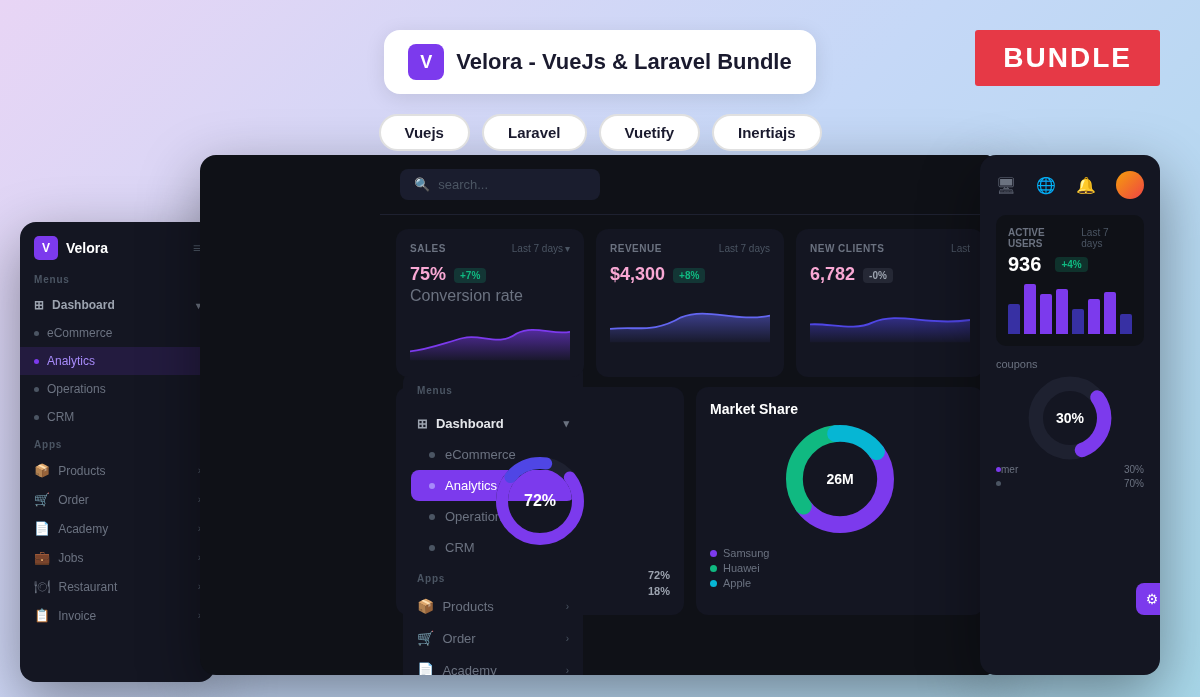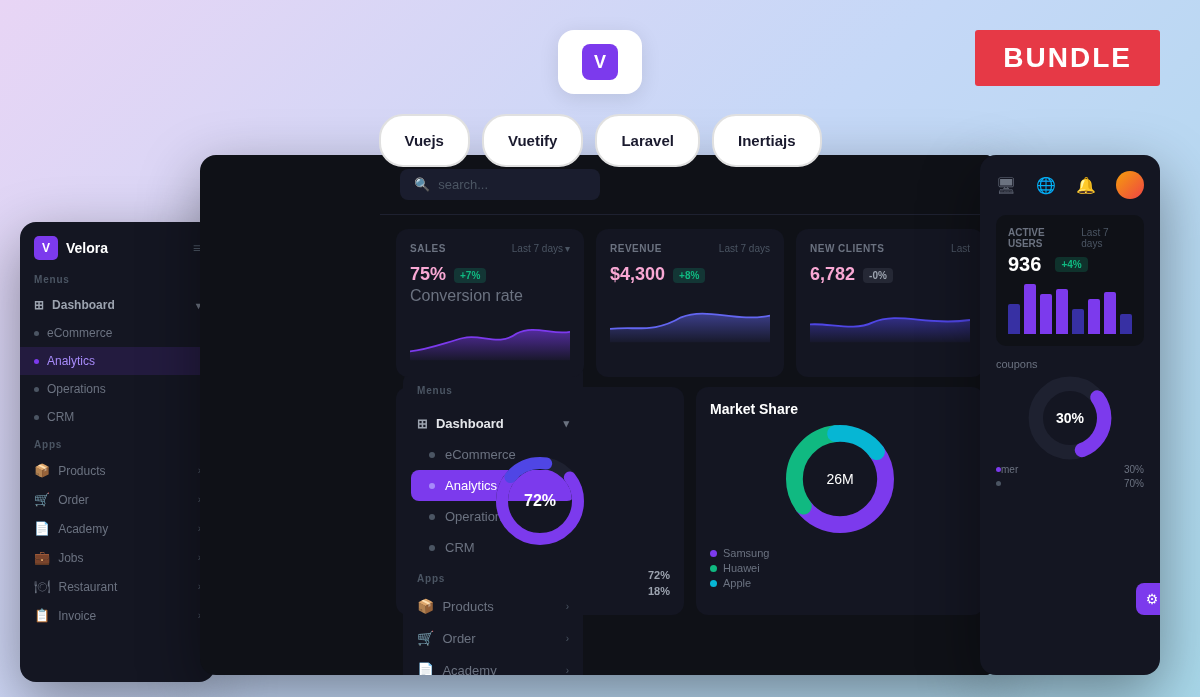--- a/index.html
+++ b/index.html
@@ -466,6 +466,7 @@
     <div class="logo-icon">
       <span>V</span>
     </div>
+    <h1>Velora - VueJs &amp; Laravel Bundle</h1>
   </div>
   <div class="bundle-badge">BUNDLE</div>
 </div>

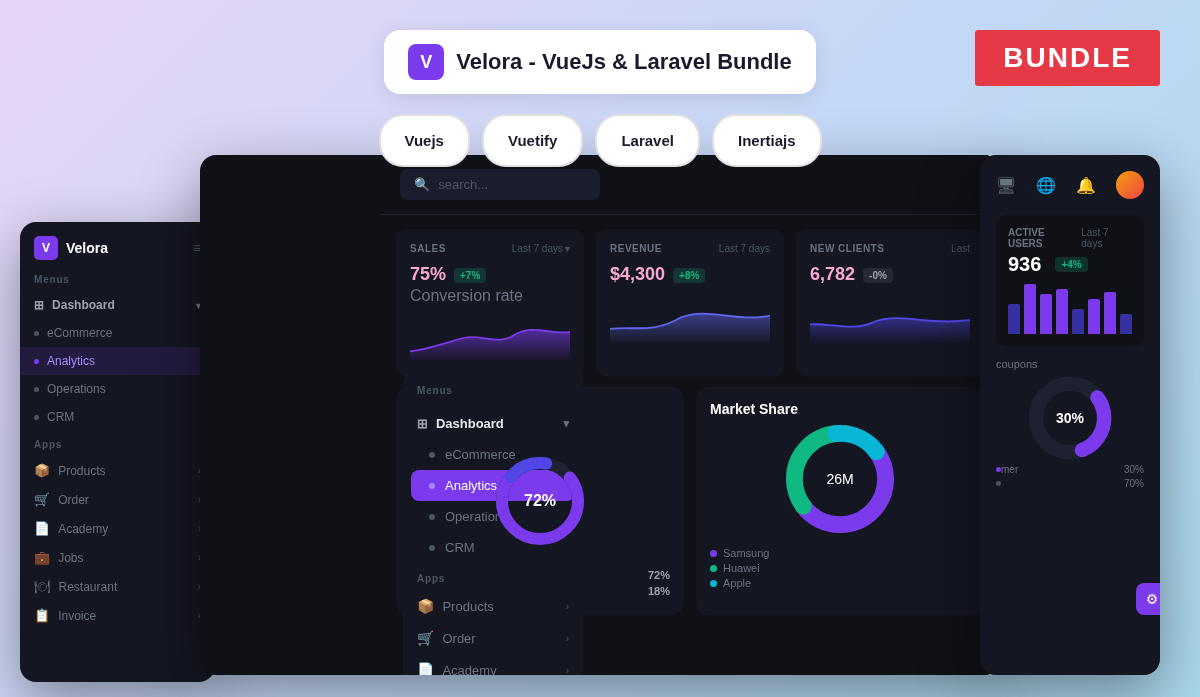--- a/index.html
+++ b/index.html
@@ -68,7 +68,7 @@
       background: white;
       border: 2px solid #e0e0e0;
       border-radius: 24px;
-      padding: 16px 24px;
+      padding: 8px 24px;
       font-size: 15px;
       font-weight: 700;
       color: #1a1a2e;

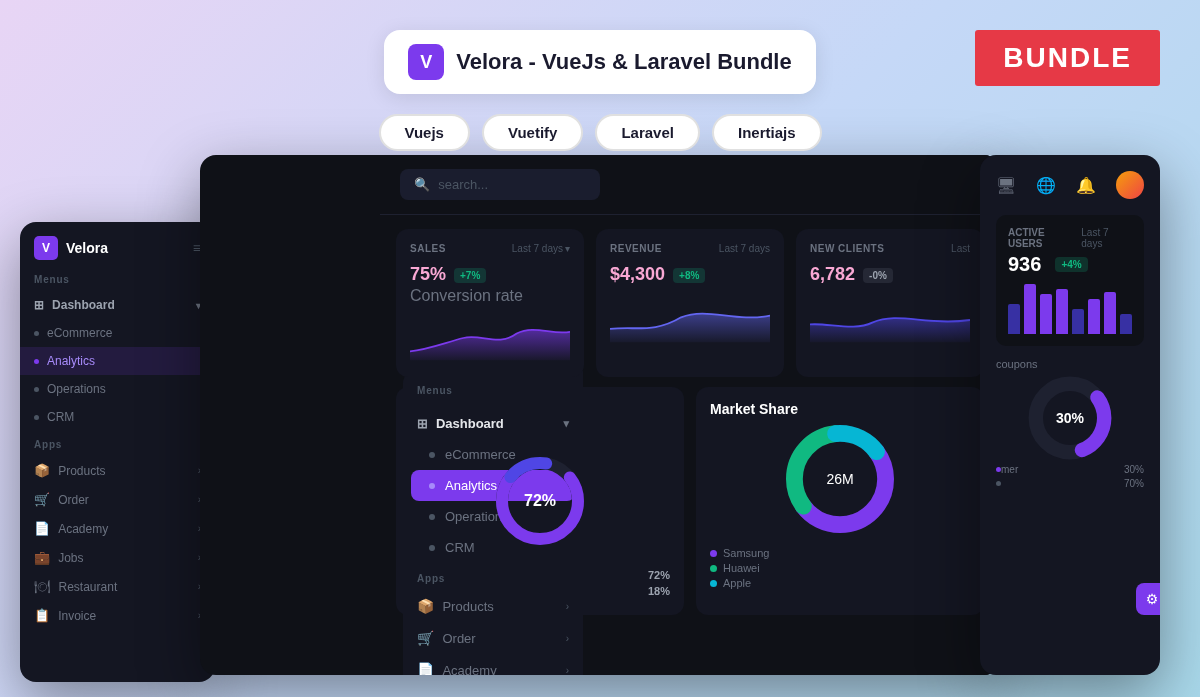--- a/index.html
+++ b/index.html
@@ -473,8 +473,8 @@
 
 <div class="tech-tags" style="position:relative;z-index:10;">
   <div class="tech-tag">Vuejs</div>
+  <div class="tech-tag">Laravel</div>
   <div class="tech-tag">Vuetify</div>
-  <div class="tech-tag">Laravel</div>
   <div class="tech-tag">Inertiajs</div>
 </div>
 

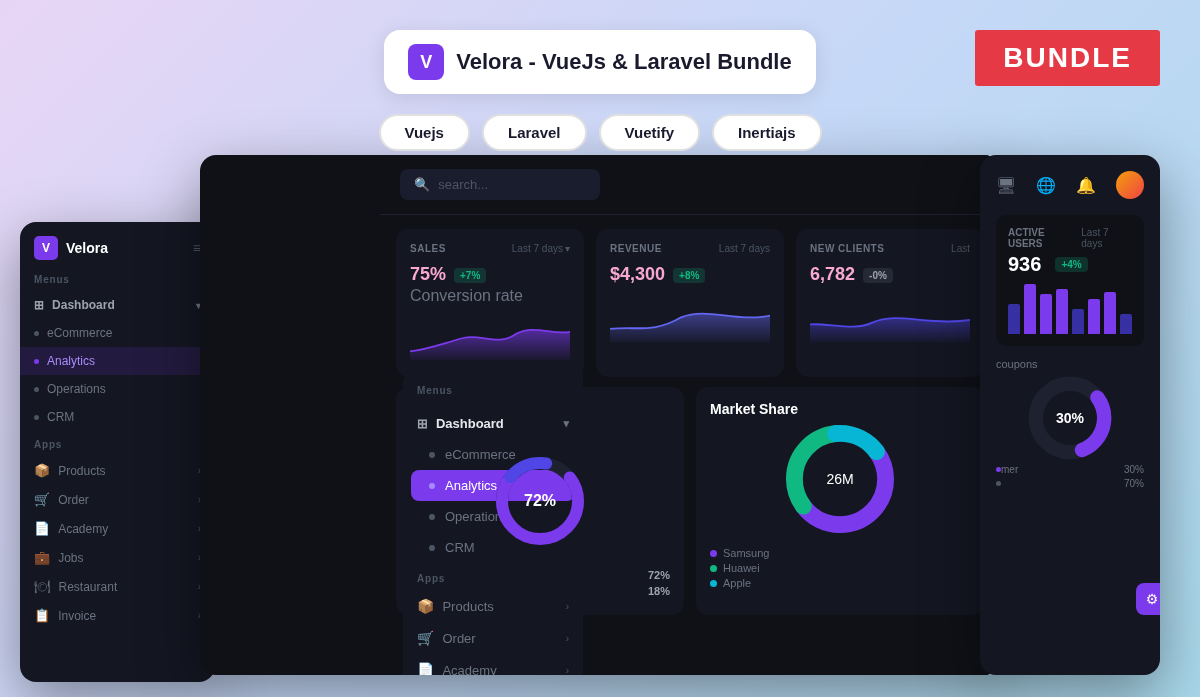--- a/index.html
+++ b/index.html
@@ -251,7 +251,7 @@
       position: absolute;
       color: white;
       font-size: 14px;
-      font-weight: 400;
+      font-weight: 700;
     }
     .market-legend {
       margin-top: 8px;

